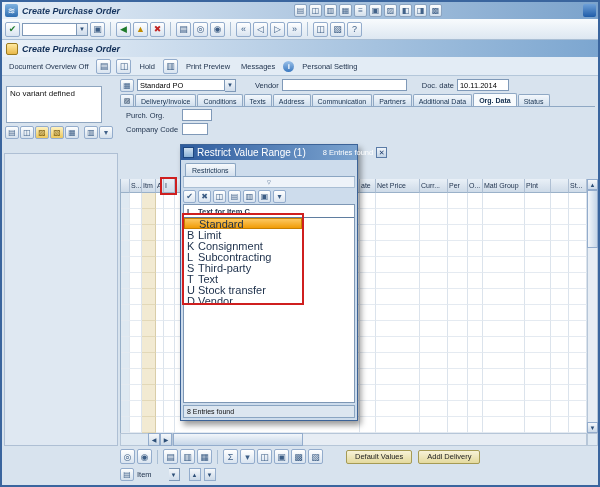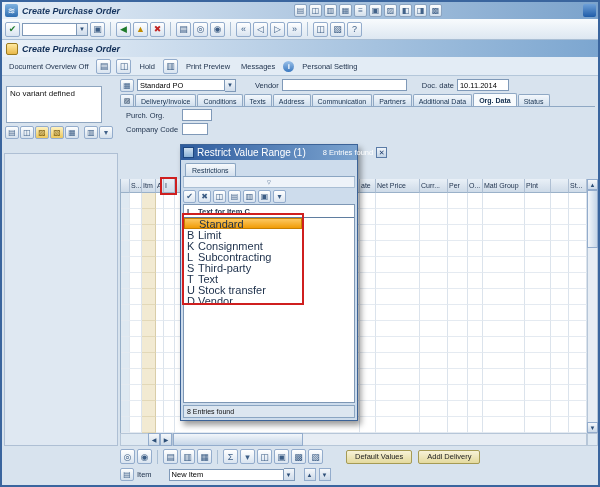--- a/index.html
+++ b/index.html
@@ -554,7 +554,6 @@
     <span class="gico">▤</span>
     <span class="flabel">Item</span>
     <span style="display:flex;align-items:center;margin-left:14px;">
-      <input class="fieldinput" style="width: 115px;" readonly="" value="New Item">
       <span class="dropbtn">▼</span>
     </span>
     <span class="hbtn" style="margin-left:6px;">▲</span>

